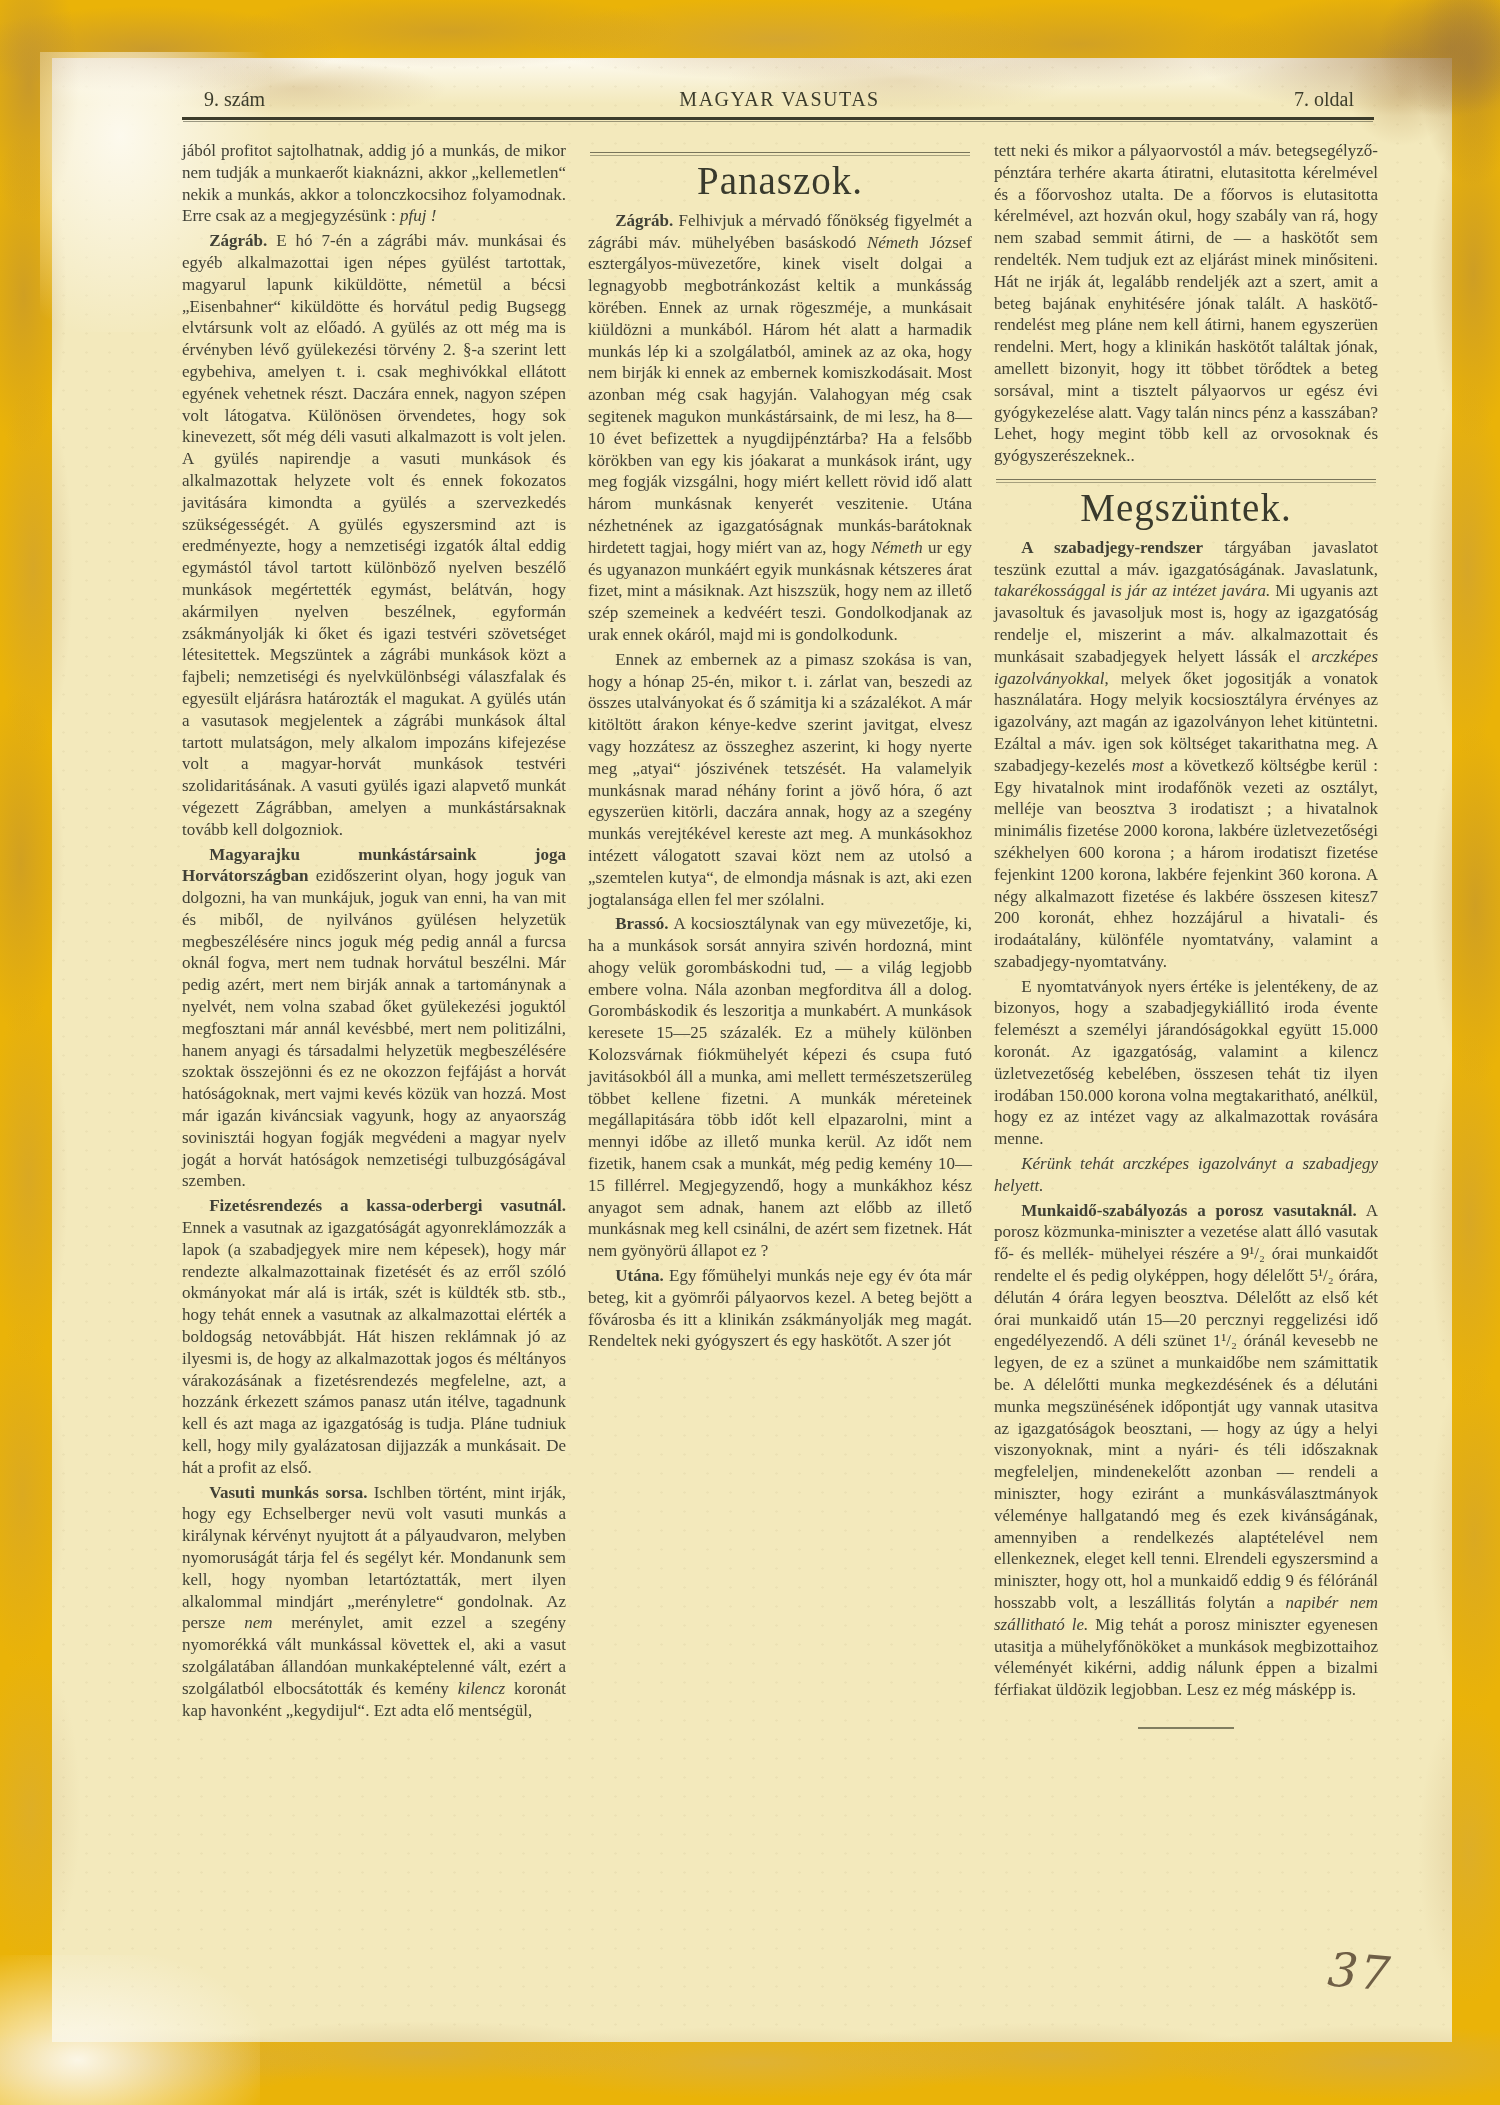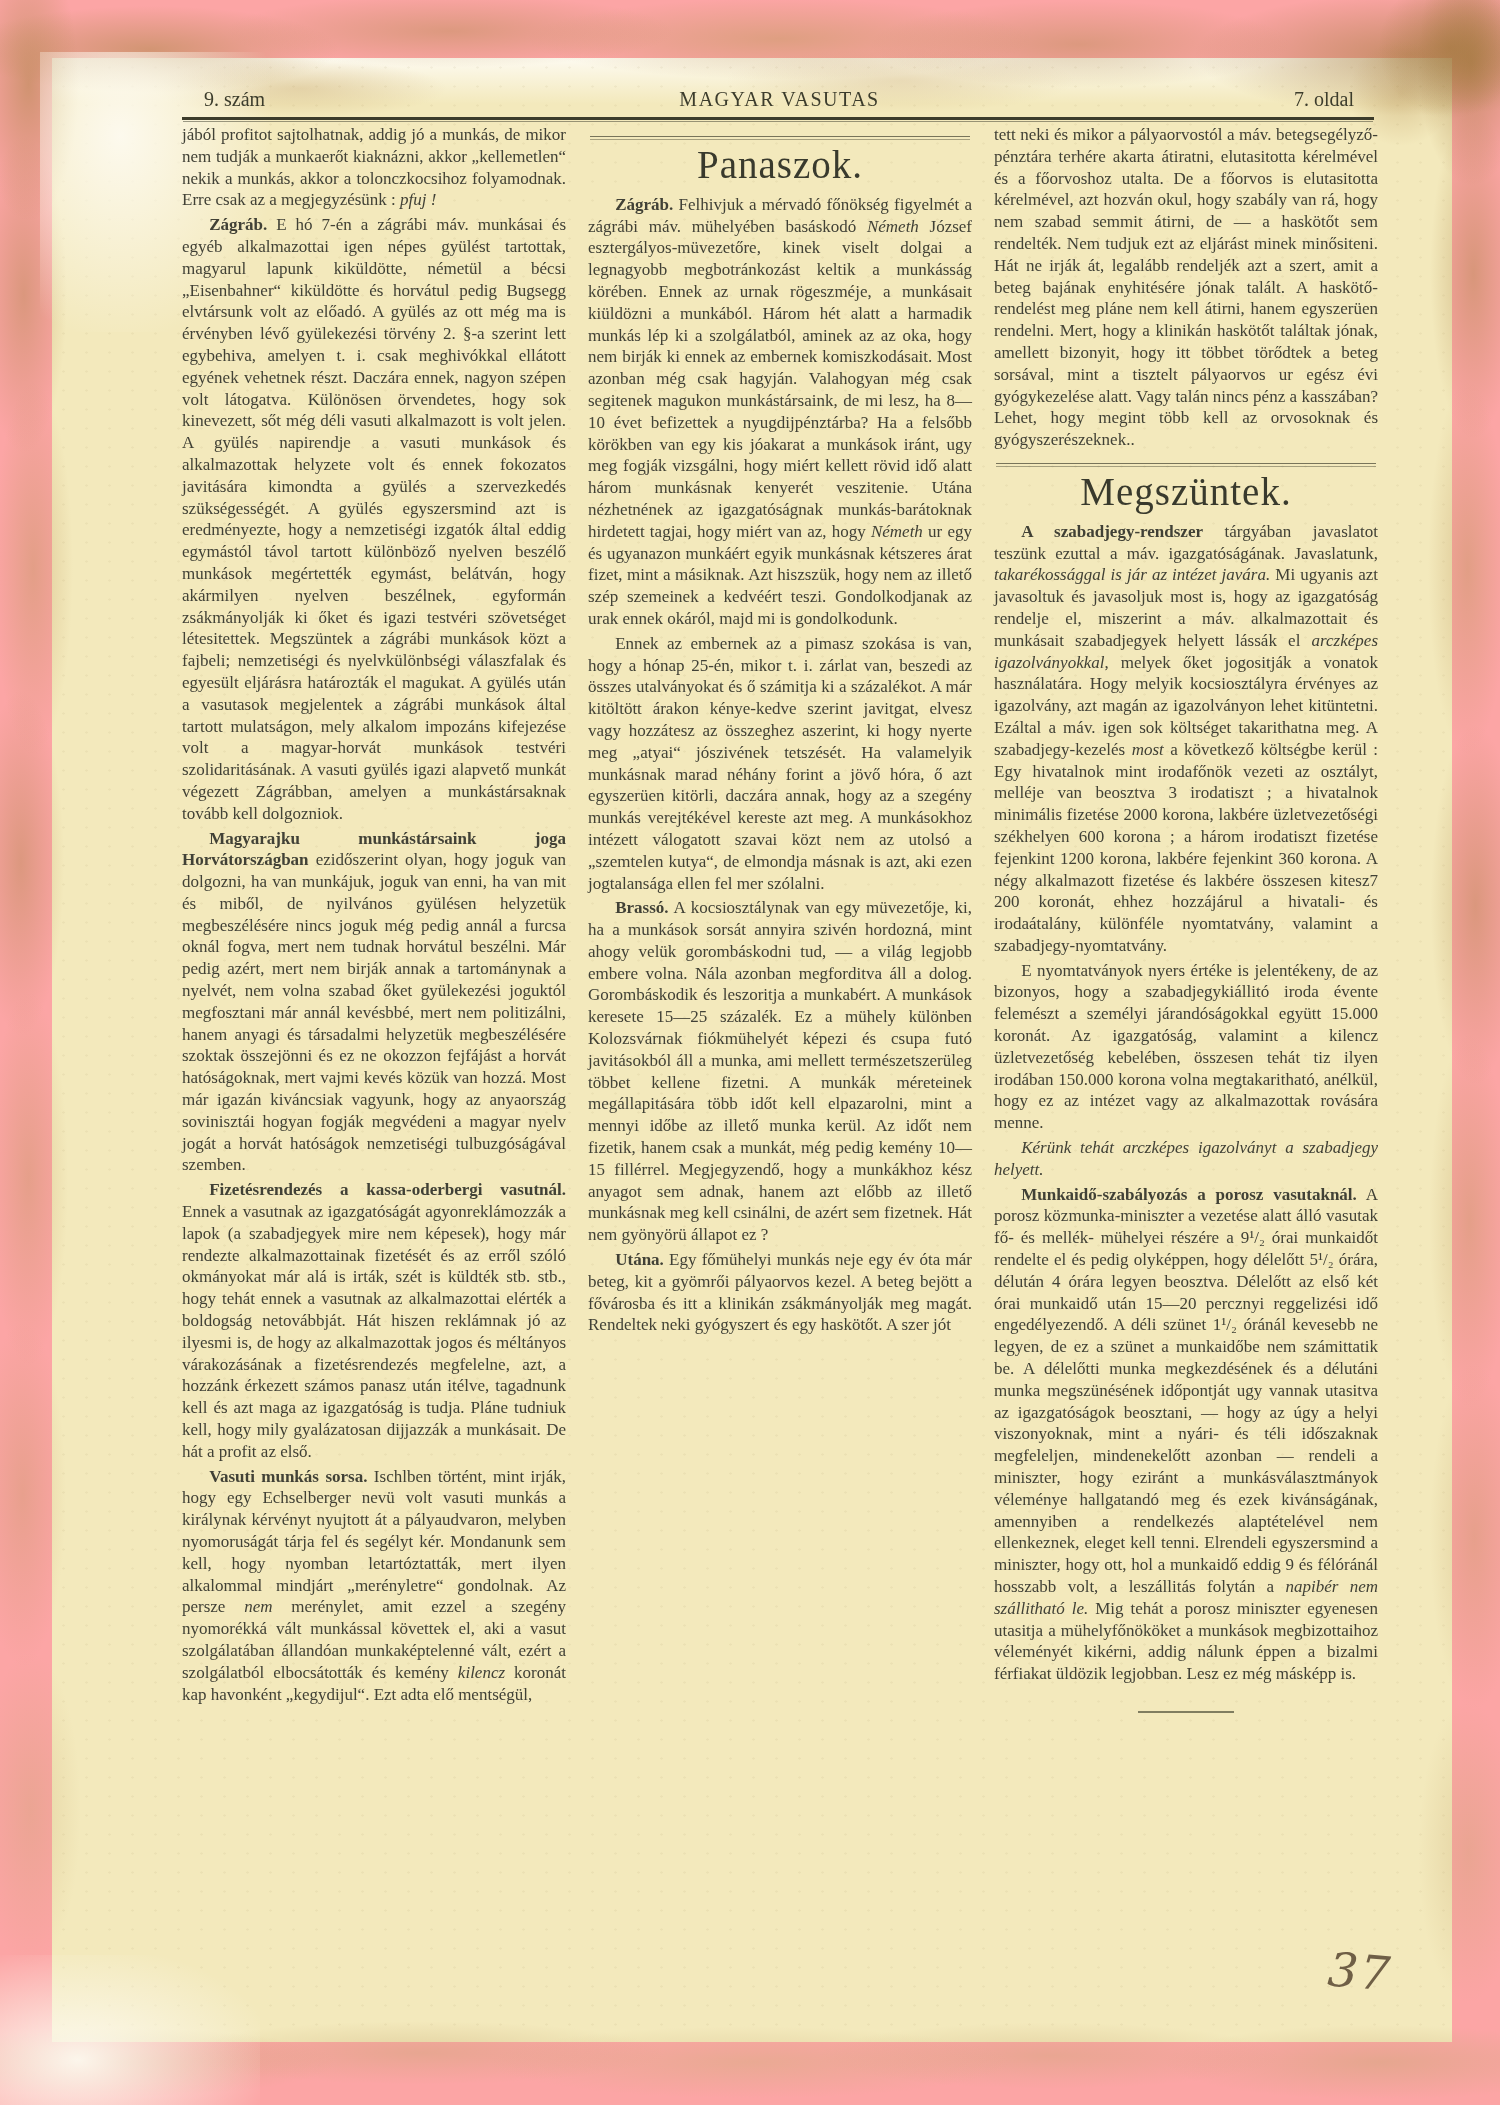--- a/index.html
+++ b/index.html
@@ -4,7 +4,7 @@
 <style>
   html,body{margin:0;padding:0;}
   body{width:1500px;height:2105px;font-family:"Liberation Serif","DejaVu Serif",serif;}
-  .page{position:relative;width:1500px;height:2105px;overflow:hidden;background:#fca5a5;}
+  .page{position:relative;width:1500px;height:2105px;overflow:hidden;background:#eab308;}
   .paper{position:absolute;left:52px;top:58px;width:1400px;height:1984px;background:#f3e9bc;}
   .paper::after{content:"";position:absolute;inset:0;
     background-image:radial-gradient(rgba(130,105,60,.07) 1px, transparent 1.6px);

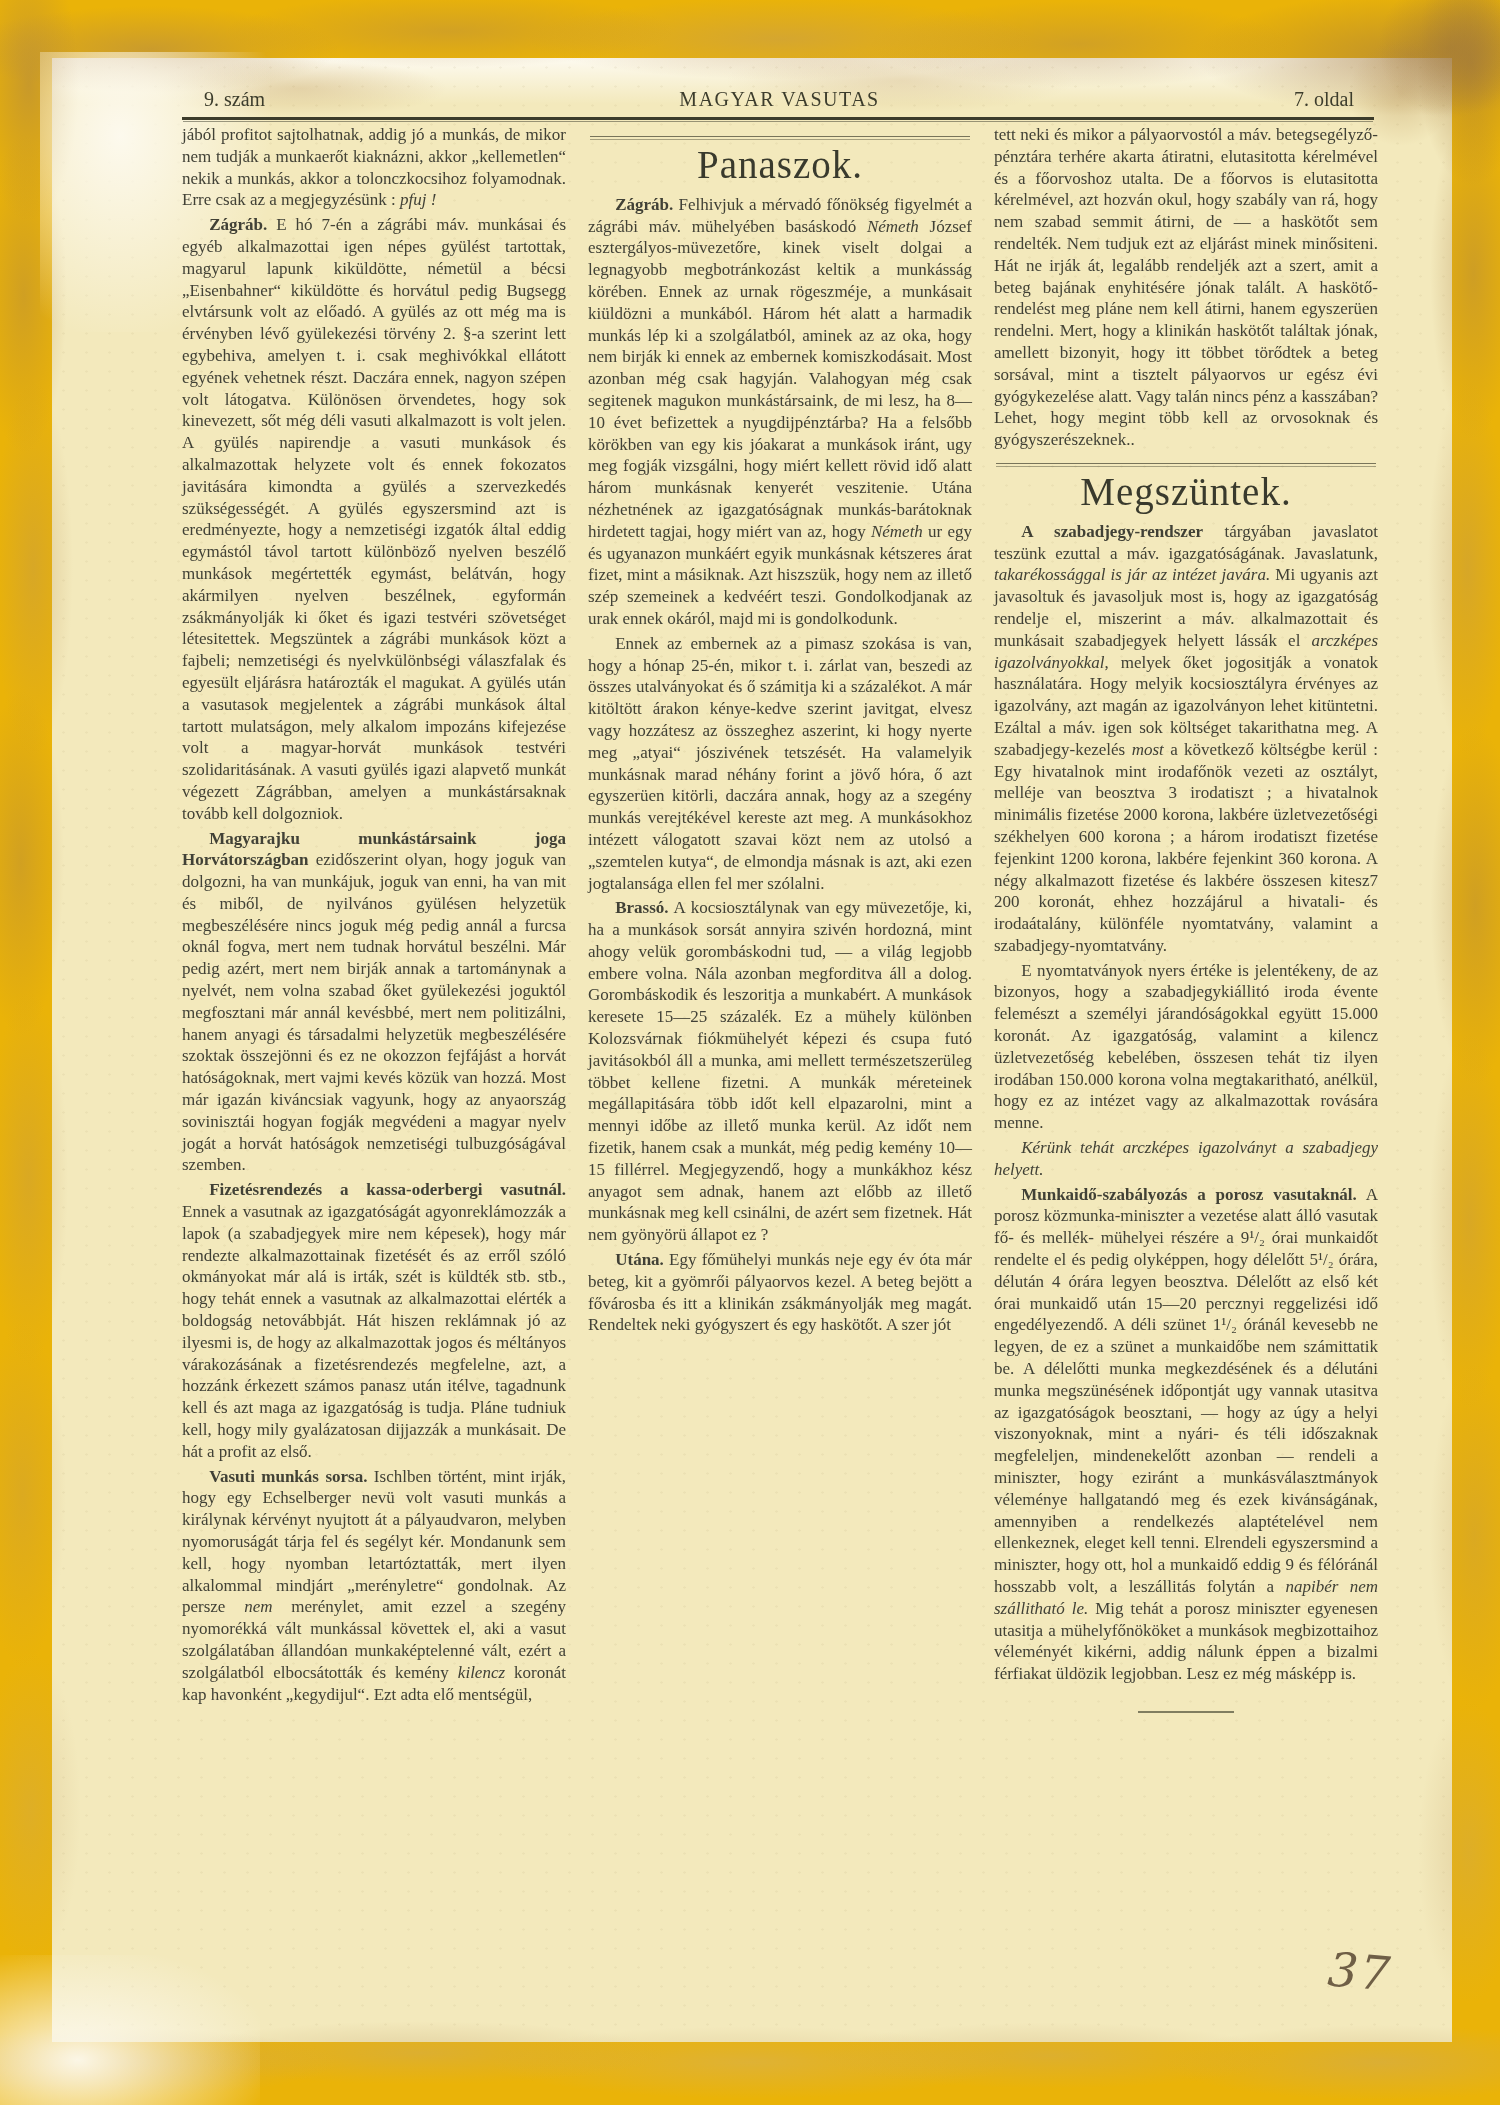--- a/index.html
+++ b/index.html
@@ -59,7 +59,7 @@
   .head-rule{position:absolute;left:182px;top:117px;width:1192px;height:3px;background:#3c3c2b;
     box-shadow:0 3px 0 -1px rgba(60,60,43,.5);}
 
-  .columns{position:absolute;left:182px;top:124px;width:1196px;display:flex;gap:22px;}
+  .columns{position:absolute;left:182px;top:140px;width:1196px;display:flex;gap:22px;}
   .col{flex:1 1 0;color:#414136;font-size:17px;line-height:21.8px;}
   .para{margin:0 0 3px;text-align:justify;}
   .para.indent{text-indent:1.6em;}

